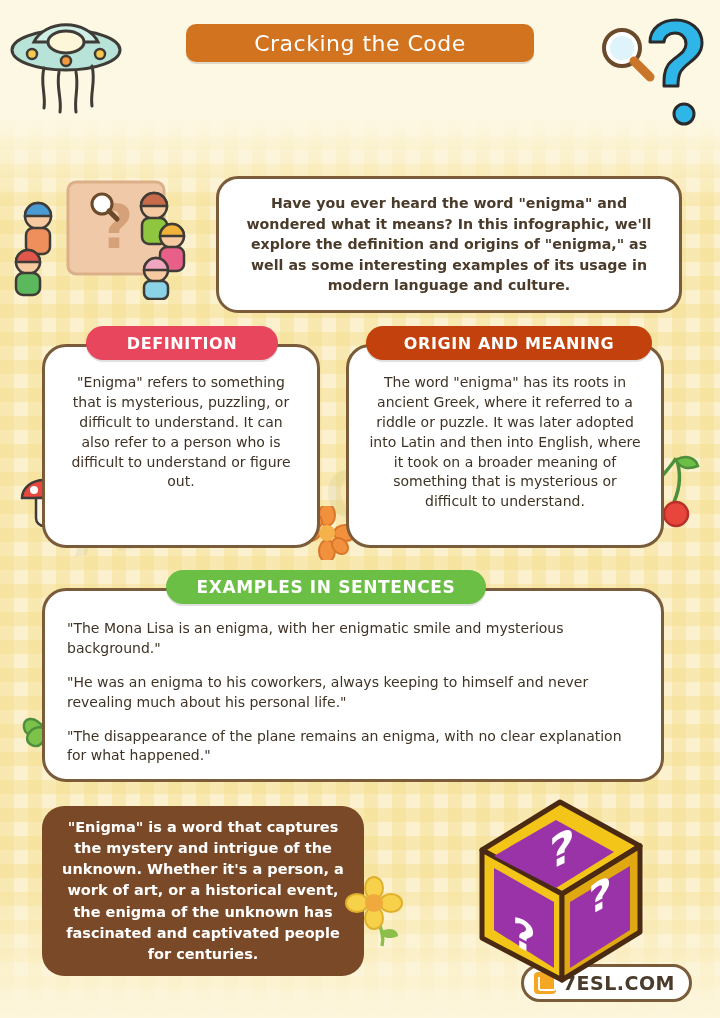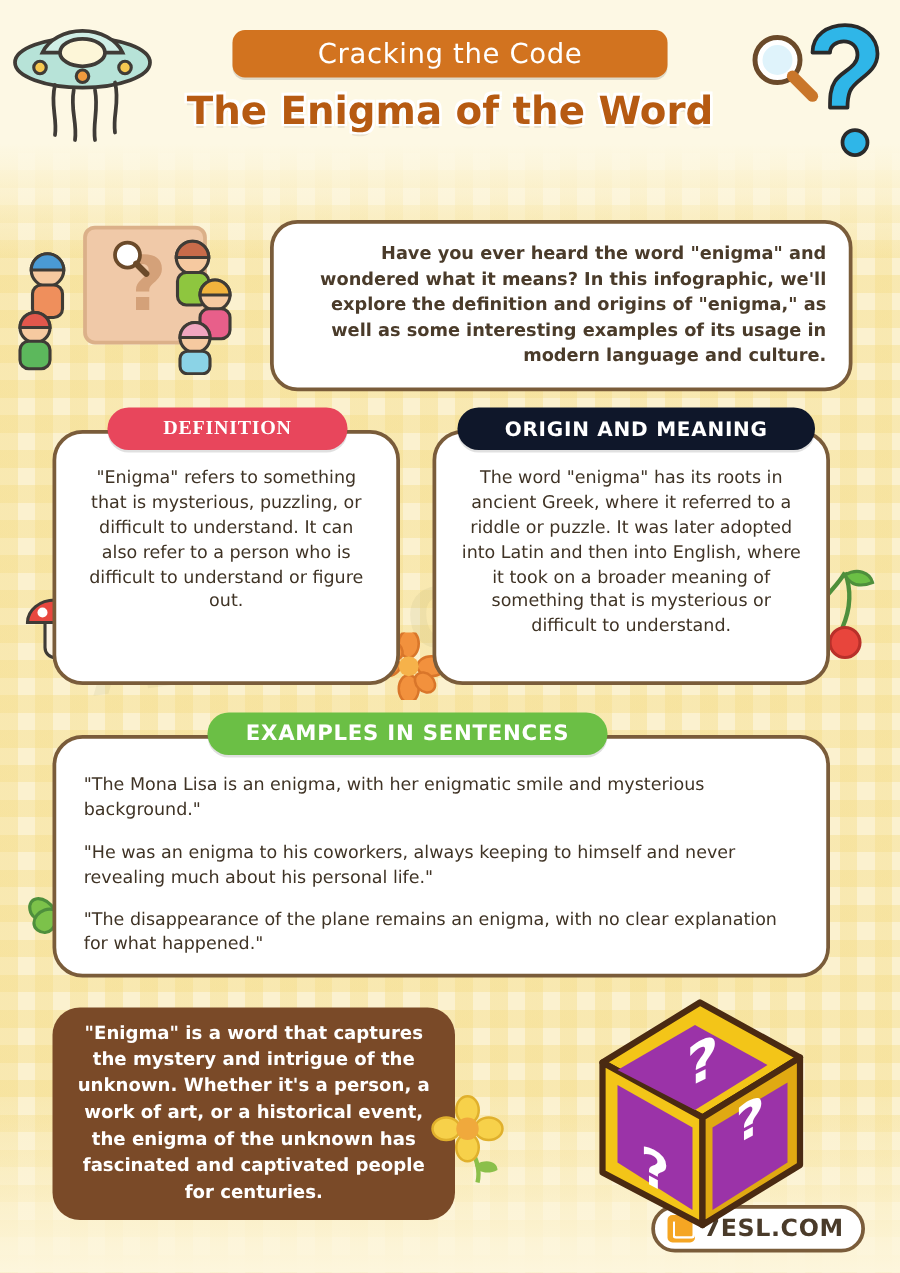--- a/index.html
+++ b/index.html
@@ -252,7 +252,6 @@
 </div>
 
 <div class="main-title">
-  <span>The Enigma of the Word</span>
 </div>
 
 <div class="intro">

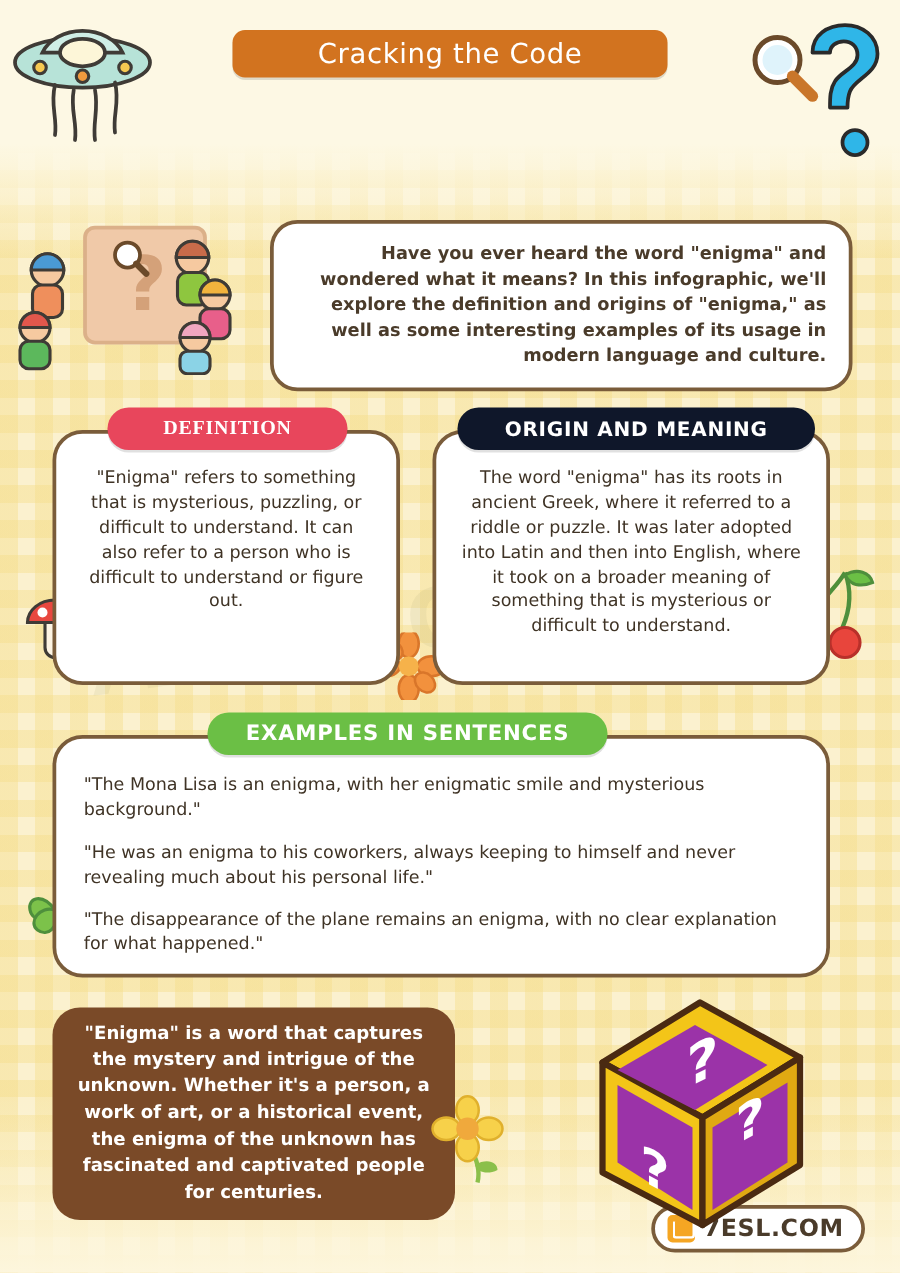--- a/index.html
+++ b/index.html
@@ -65,7 +65,7 @@
     position:absolute; left:216px; top:176px; width:466px; min-height:128px;
     background:#fff; border:3px solid #7a5c3a; border-radius:22px;
     padding:14px 18px;
-    text-align:right;
+    text-align:center;
     font-size:14.2px; font-weight:bold; color:#4a3b2a; line-height:1.45;
   }
 

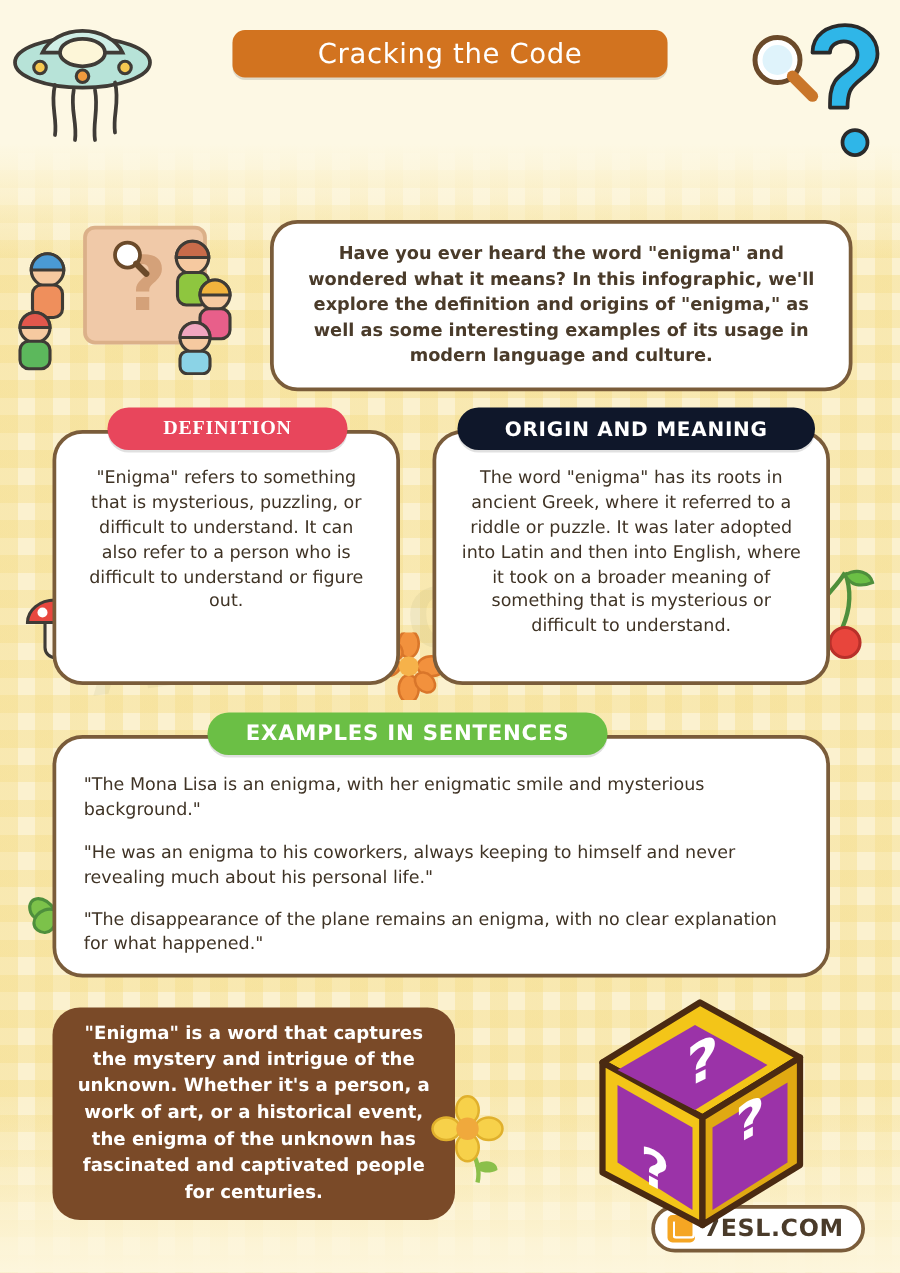--- a/index.html
+++ b/index.html
@@ -77,7 +77,7 @@
     box-shadow:0 2px 0 rgba(0,0,0,.12);
     z-index:3;
   }
-  .banner.def{ left:86px; top:326px; width:192px; background:#e8465c; font-size:16px;font-family:Liberation Serif, serif; }
+  .banner.def{ left:86px; top:326px; width:192px; background:#e8465c; font-size:16px; }
   .banner.orig{ left:366px; top:326px; width:286px; background:#0f172a; font-size:16px; }
   .banner.ex{ left:166px; top:570px; width:320px; background:#6bbf45; font-size:17px;align-items:center; }
 

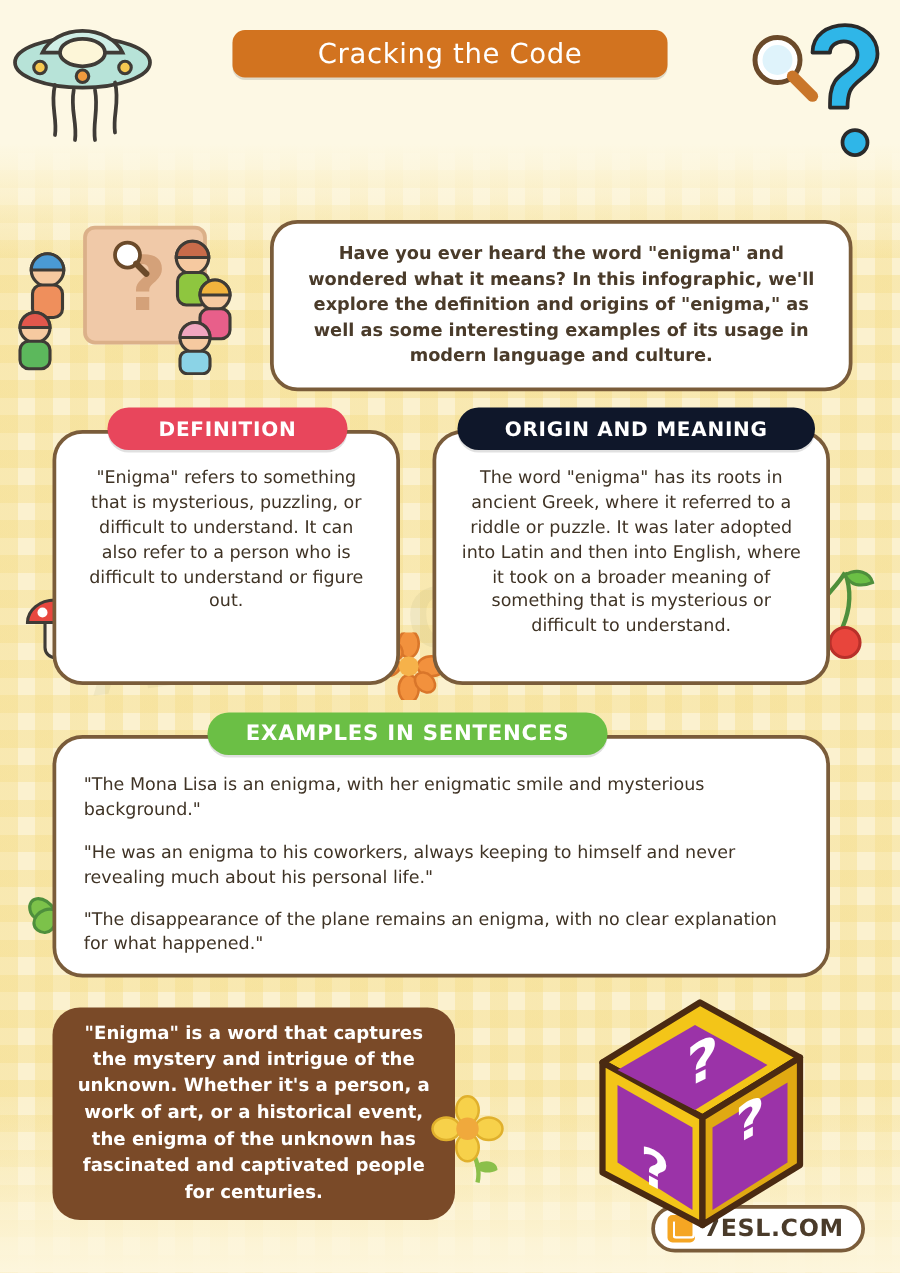--- a/index.html
+++ b/index.html
@@ -78,7 +78,7 @@
     z-index:3;
   }
   .banner.def{ left:86px; top:326px; width:192px; background:#e8465c; font-size:16px; }
-  .banner.orig{ left:366px; top:326px; width:286px; background:#0f172a; font-size:16px; }
+  .banner.orig{ left:366px; top:326px; width:286px; background:#c2410c; font-size:16px; }
   .banner.ex{ left:166px; top:570px; width:320px; background:#6bbf45; font-size:17px;align-items:center; }
 
   

